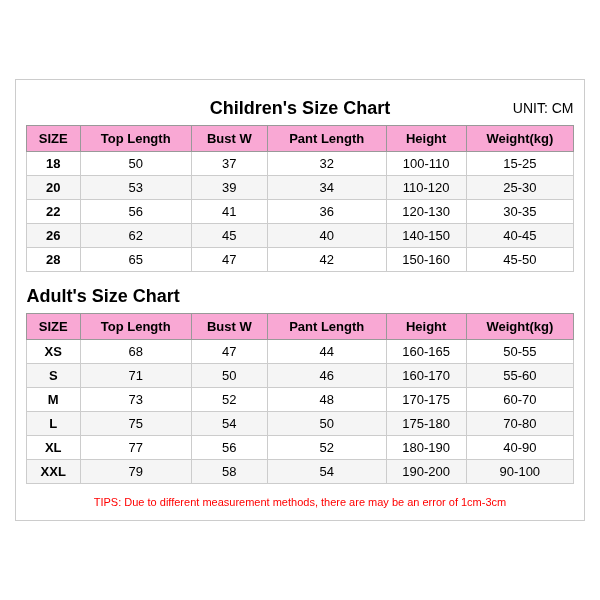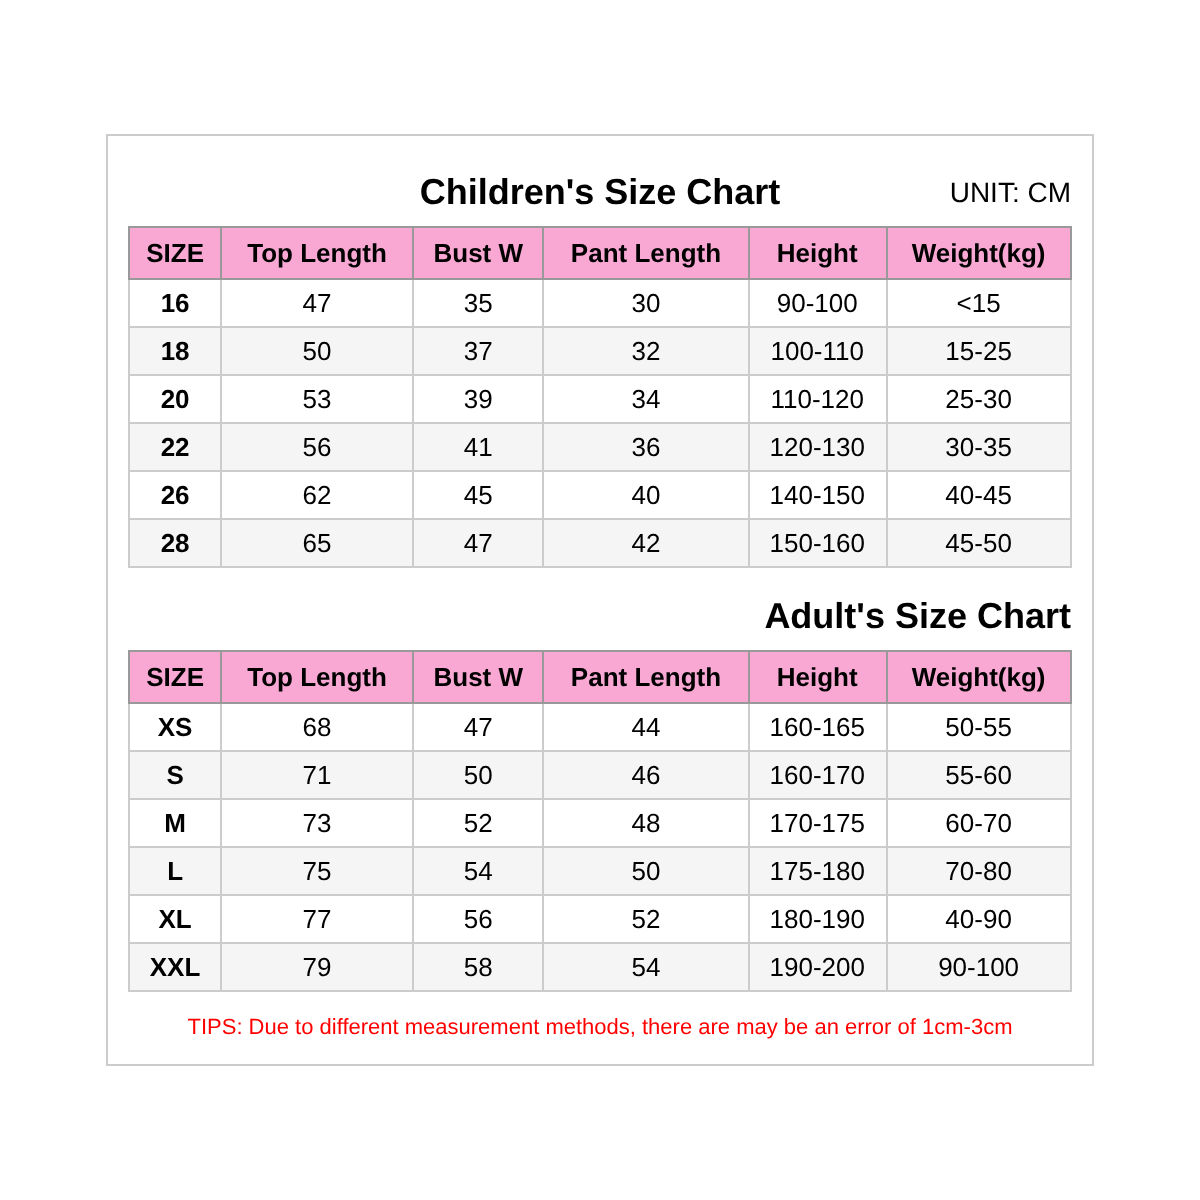--- a/index.html
+++ b/index.html
@@ -13,7 +13,7 @@
       justify-content: center;
     }
     .container {
-      width: 494px;
+      width: 570px;
       border: 1px solid #ccc;
       padding: 10px;
     }

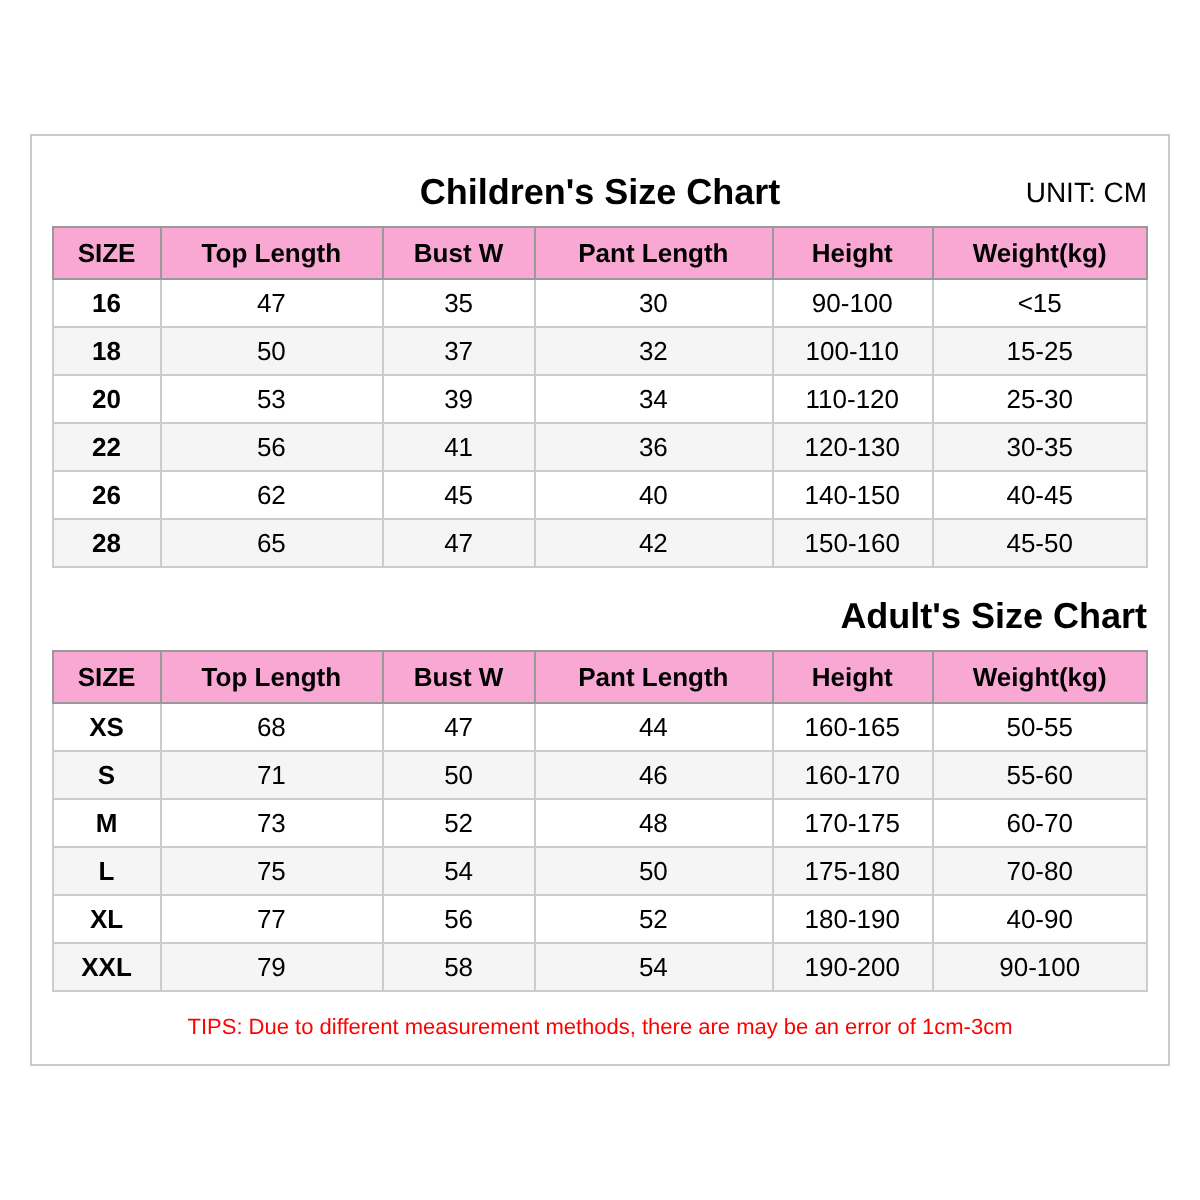--- a/index.html
+++ b/index.html
@@ -69,14 +69,6 @@
       </tr>
     </thead>
     <tbody id="children-body">
-    <tr>
-          <td style="font-weight: bold;">16</td>
-          <td>47</td>
-          <td>35</td>
-          <td>30</td>
-          <td>90-100</td>
-          <td>&lt;15</td>
-        </tr>
         <tr>
           <td style="font-weight: bold;">18</td>
           <td>50</td>

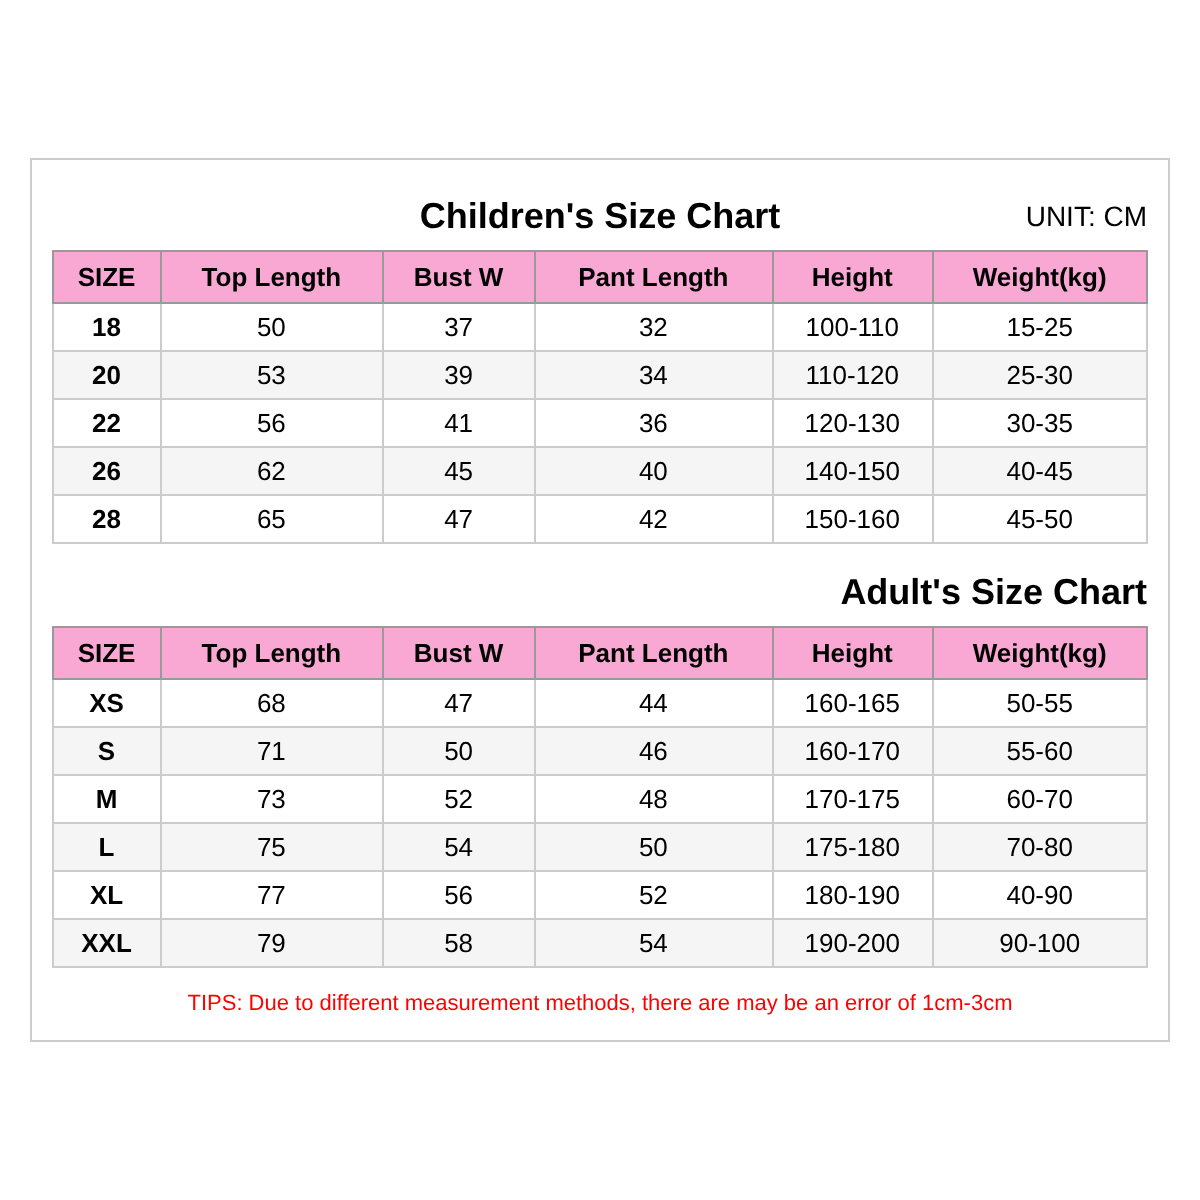--- a/index.html
+++ b/index.html
@@ -115,7 +115,7 @@
   <table>
     <thead>
       <tr>
-        <th colspan="6" style="background-color:#fff; border:none; text-align:right; padding:8px 0 6px 0;">
+        <th colspan="6" style="background-color:#fff; border:none; text-align:left; padding:8px 0 6px 0;">
           <span style="font-size:18px; font-weight:bold;">Adult's Size Chart</span>
         </th>
       </tr>

